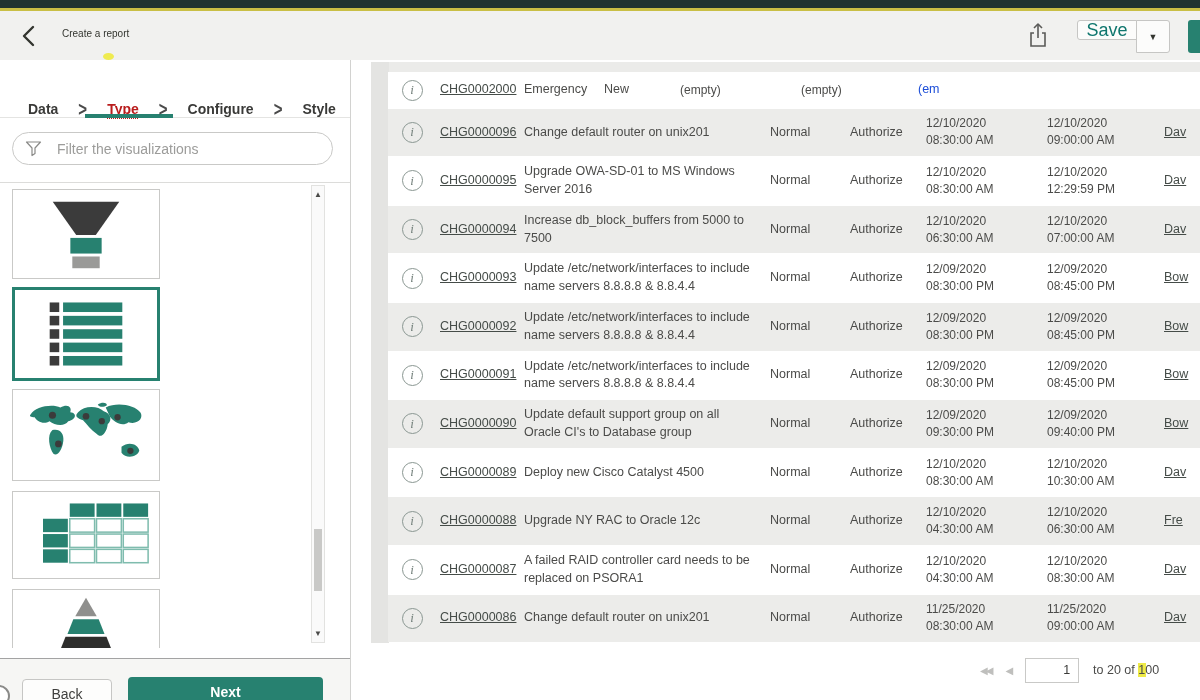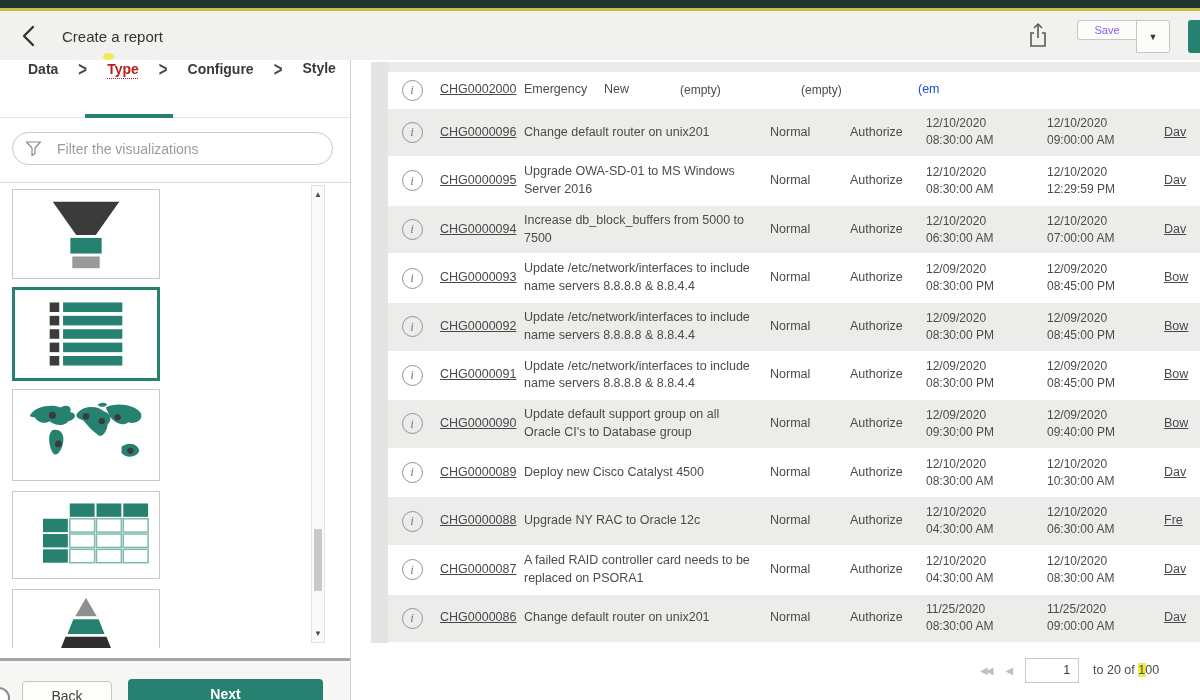--- a/index.html
+++ b/index.html
@@ -11,7 +11,7 @@
   .top-line  { position:absolute; left:0; top:8px; width:1200px; height:3px; background:#c9bf45; }
   .header    { position:absolute; left:0; top:11px; width:1200px; height:49px; background:#f1f1ef; }
   .back-btn  { position:absolute; left:18px; top:13px; width:26px; height:24px; cursor:pointer; }
-  .page-title{ position:absolute; left:62px; top:17px; font-size:15px; color:#33352f; }
+  .page-title{ position:absolute; left:62px; top:17px; font-size:10px; color:#33352f; }
   .share-btn { position:absolute; left:1026px; top:10px; width:26px; height:30px; cursor:pointer; }
   .save-btn  { position:absolute; left:1077px; top:9px; width:60px; height:20px; background:#fcfcfb;
                border:1px solid #c6c6c4; border-radius:3px 0 0 3px; font-size:11px; color:#8b5cf6;

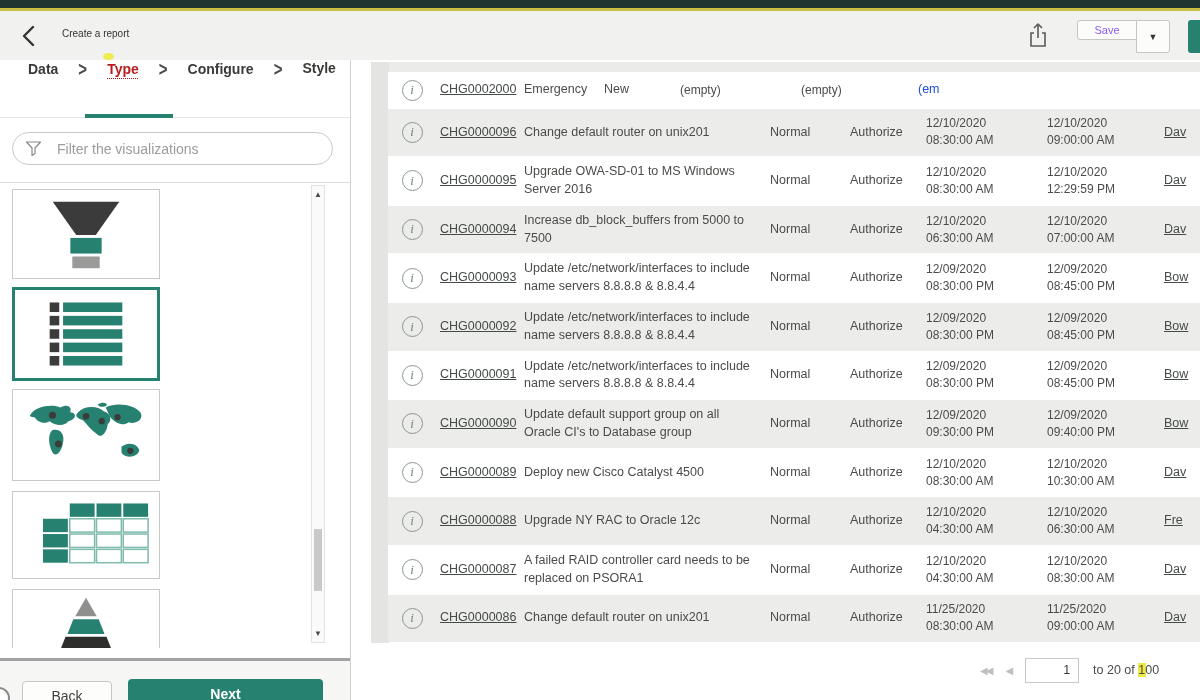--- a/index.html
+++ b/index.html
@@ -14,7 +14,7 @@
   .page-title{ position:absolute; left:62px; top:17px; font-size:10px; color:#33352f; }
   .share-btn { position:absolute; left:1026px; top:10px; width:26px; height:30px; cursor:pointer; }
   .save-btn  { position:absolute; left:1077px; top:9px; width:60px; height:20px; background:#fcfcfb;
-               border:1px solid #c6c6c4; border-radius:3px 0 0 3px; font-size:11px; color:#8b5cf6;
+               border:1px solid #c6c6c4; border-radius:3px 0 0 3px; font-size:18px; color:#0f766e;
                display:flex; align-items:center; justify-content:center; }
   .save-caret-btn { position:absolute; left:1136px; top:9px; width:34px; height:33px; background:#fcfcfb;
                border:1px solid #c6c6c4; border-radius:0 3px 3px 0; display:flex; align-items:center; justify-content:center;

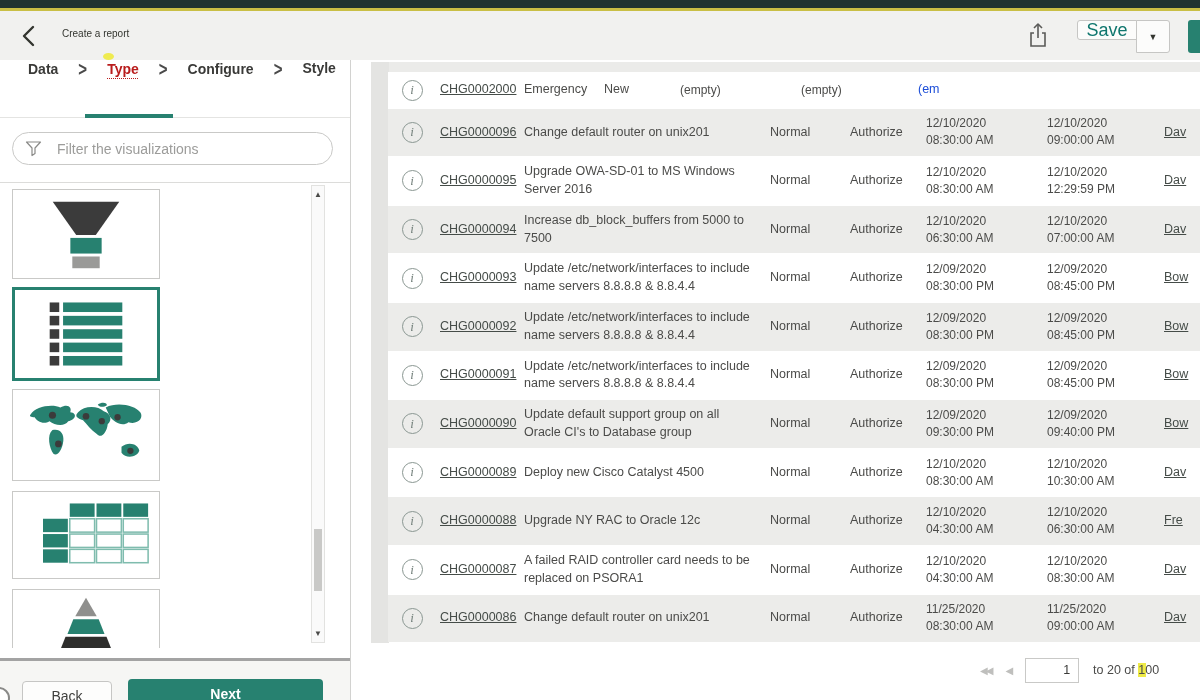--- a/index.html
+++ b/index.html
@@ -28,7 +28,7 @@
   
   .left-panel { position:absolute; left:0; top:60px; width:351px; height:640px; background:#fff; border-right:1px solid #d2d2d0; }
   .tabs-row { position:absolute; left:0; top:0; width:350px; height:58px; border-bottom:1px solid #e4e4e2;
-              display:flex; align-items:flex-start; padding-left:28px; }
+              display:flex; align-items:flex-end; padding-left:28px; }
   .step { display:flex; align-items:center; }
   .step-label { font-size:14px; font-weight:600; color:#3a3a38; cursor:pointer; }
   .step.active .step-label { color:#b91c1c; text-decoration:underline dotted 1px; text-underline-offset:4px; }

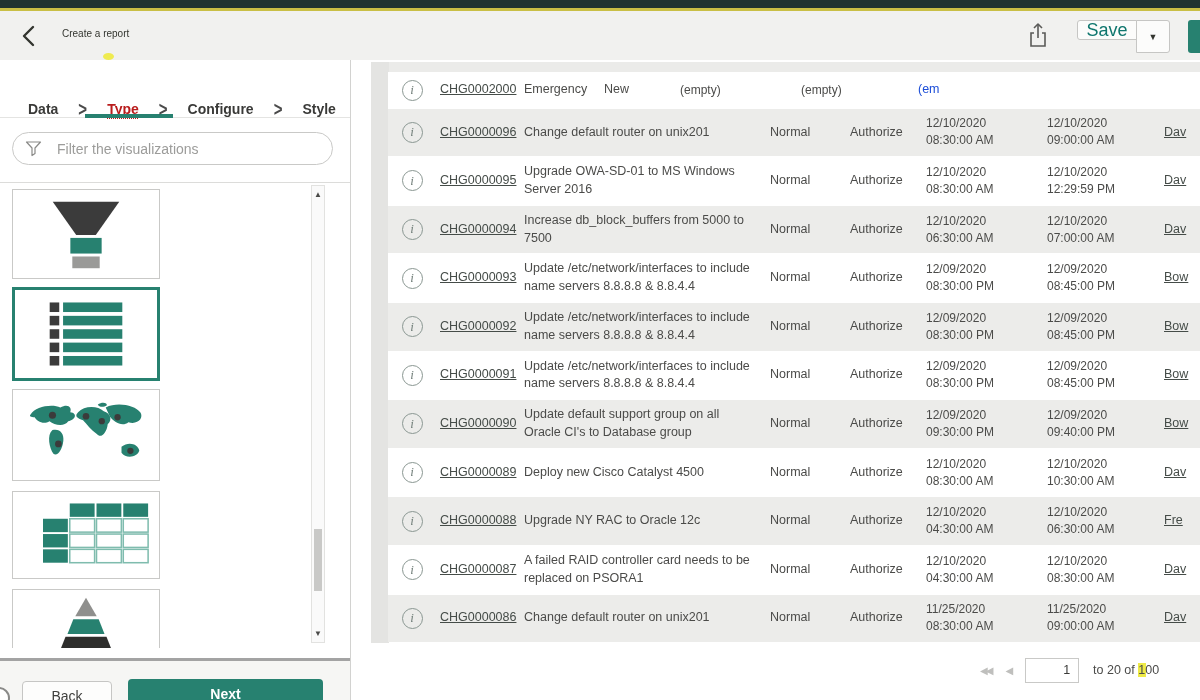--- a/index.html
+++ b/index.html
@@ -55,7 +55,7 @@
   .vs-up { top:4px; } .vs-down { bottom:4px; }
   .vs-thumb { position:absolute; left:2px; top:343px; width:8px; height:62px; background:#c9c9c7; cursor:pointer; }
 
-  .panel-footer { position:absolute; left:0; top:598px; width:350px; height:42px; background:#f6f6f4; border-top:3px solid #a3a3a3; }
+  .panel-footer { position:absolute; left:0; top:598px; width:350px; height:42px; background:#f6f6f4; border-top:1px solid #a3a3a3; }
   .help-sliver { position:absolute; left:-12px; top:26px; width:22px; height:22px; border:2px solid #8a8a88; border-radius:50%; background:#fff; }
   .back-button { position:absolute; left:22px; top:20px; width:90px; height:32px; background:#fdfdfc; border:1px solid #c6c6c4;
                  border-radius:4px; font-size:14px; color:#3f3f3d; text-align:center; padding-top:6px; cursor:pointer; }

